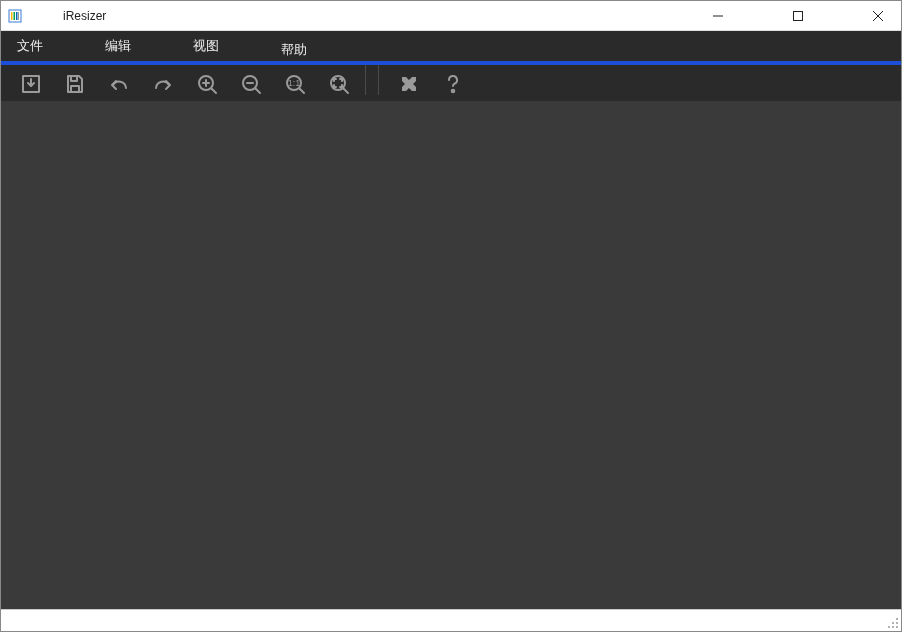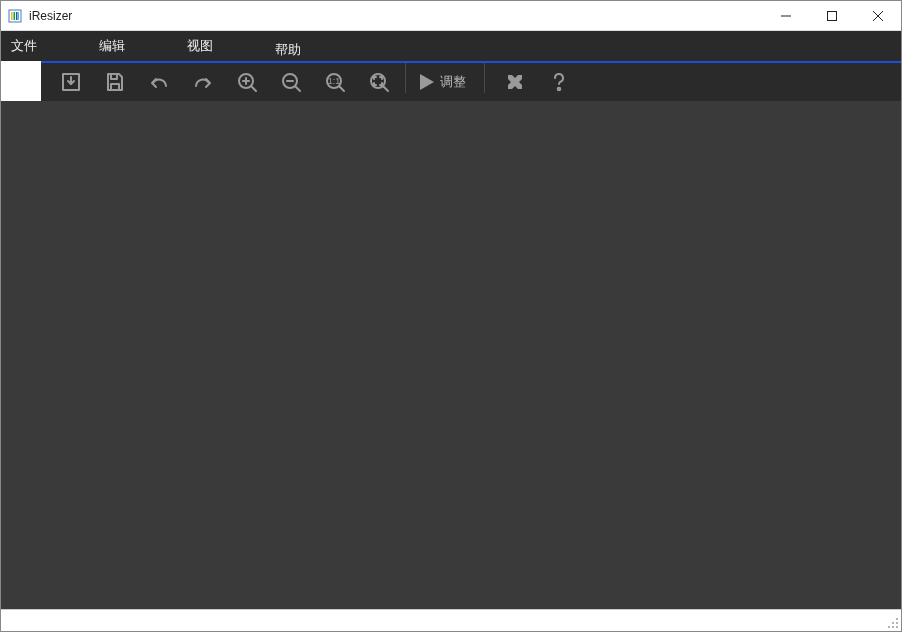--- a/index.html
+++ b/index.html
@@ -18,6 +18,7 @@
       display: flex;
       align-items: center;
       border-bottom: 1px solid #ddd;
+      gap: 34px;
     }
     .titlebar-icon {
       width: 16px;

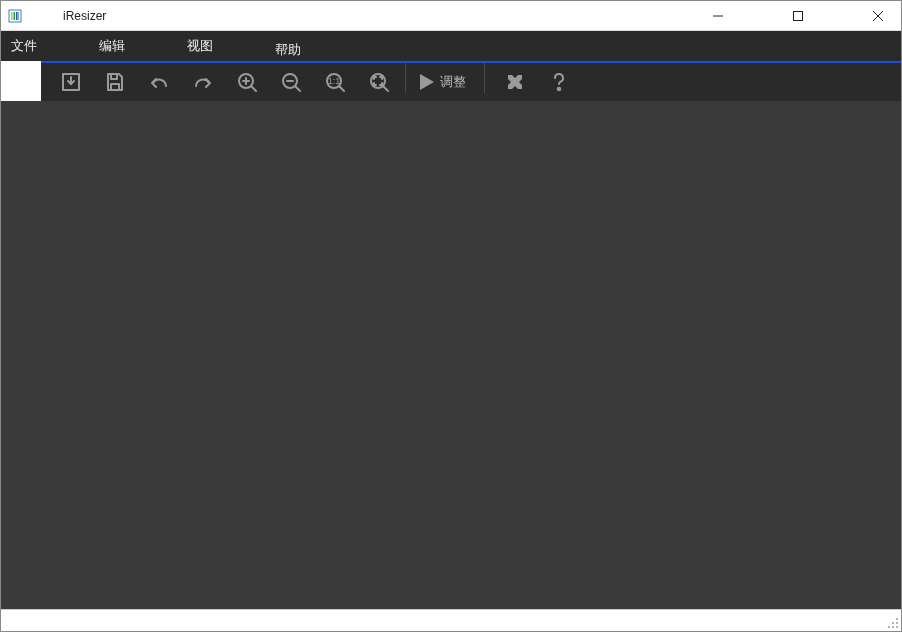--- a/index.html
+++ b/index.html
@@ -45,6 +45,7 @@
       background: #2a2a2b;
       display: flex;
       align-items: center;
+      padding-left: 6px;
     }
     .menu-item {
       color: #eee;

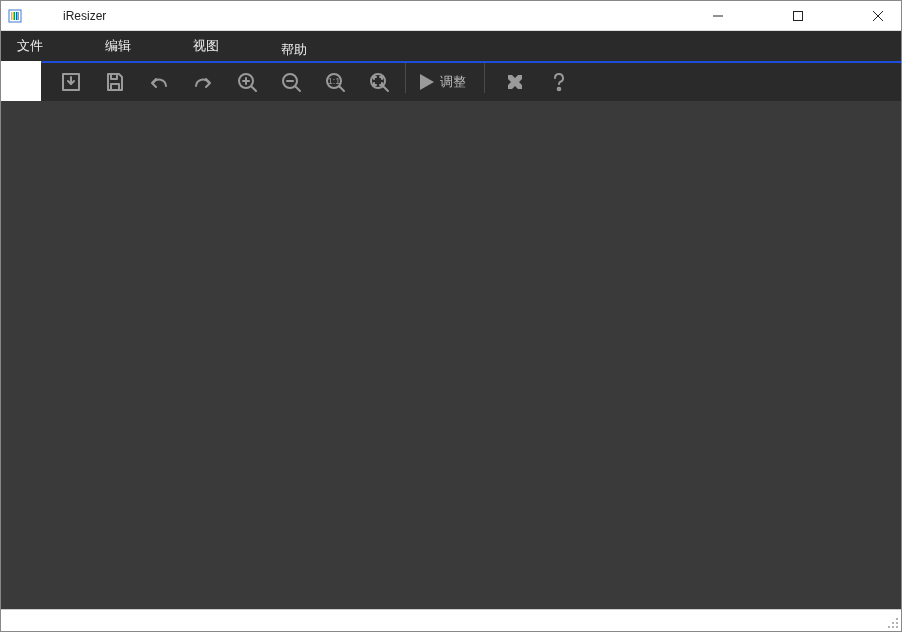--- a/index.html
+++ b/index.html
@@ -61,8 +61,7 @@
       display: flex;
       align-items: flex-start;
       padding-left: 8px;
-      border-top: 2px solid #1d4ed8;
-      margin-left: 40px;
+      border-top: 4px solid #1d4ed8;
     }
     .tb-btn {
       width: 44px;

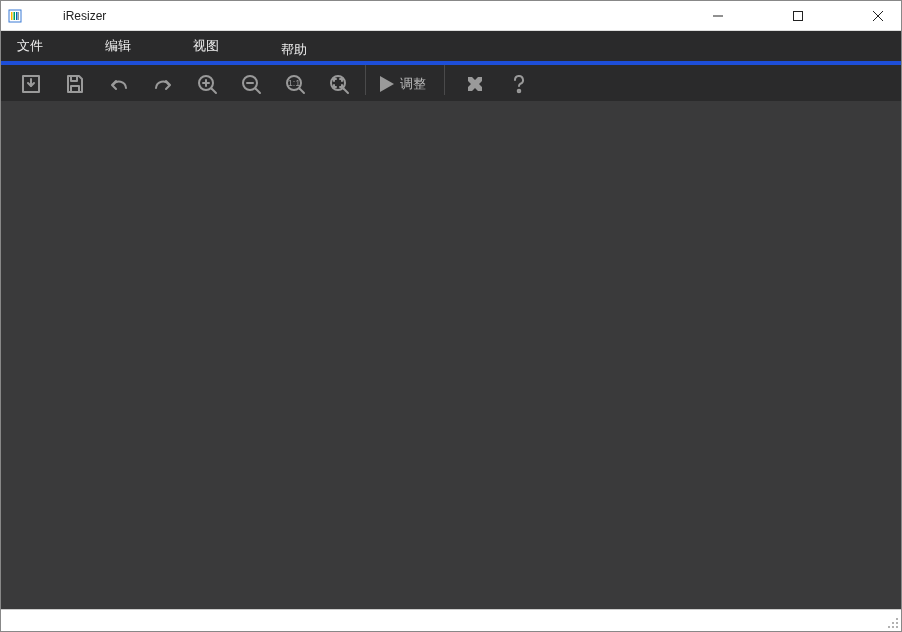--- a/index.html
+++ b/index.html
@@ -222,12 +222,6 @@
     </svg>
   </div>
   <div class="tb-sep"></div>
-  <div class="tb-run">
-    <svg class="tb-icon fill" viewBox="0 0 24 24">
-      <polygon points="6 4 20 12 6 20"></polygon>
-    </svg>
-    <span class="tb-label">调整</span>
-  </div>
   <div class="tb-sep"></div>
   <div class="tb-btn">
     <svg class="tb-icon fill" viewBox="0 0 24 24">

